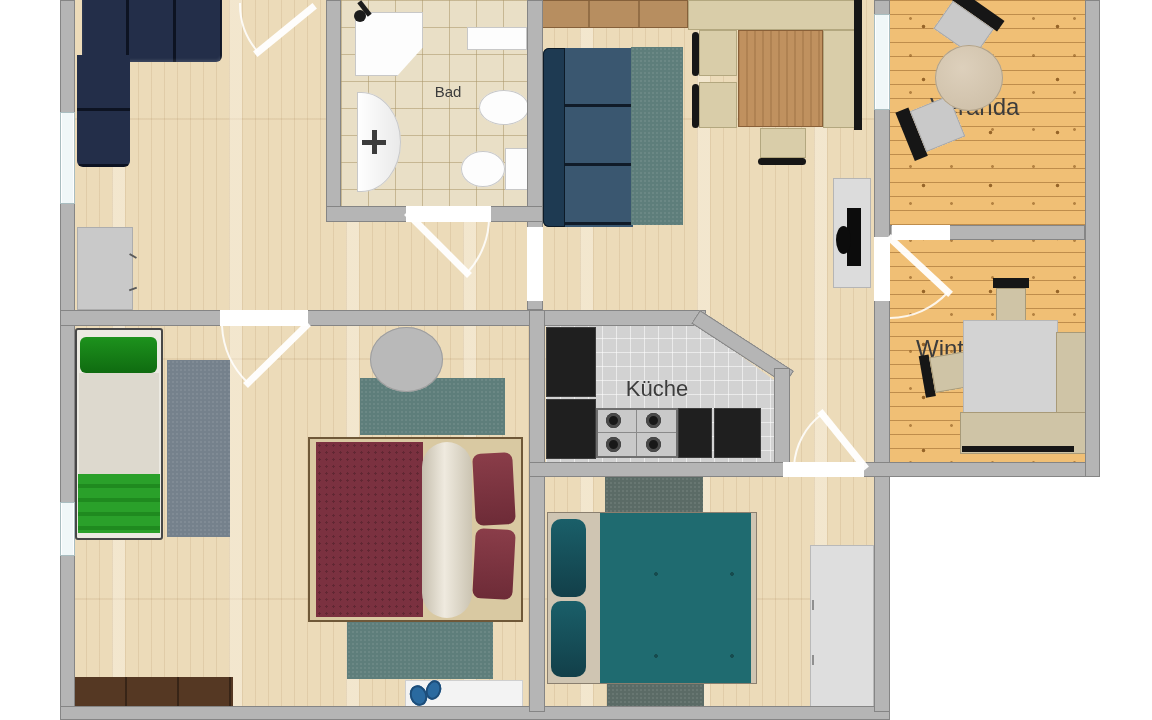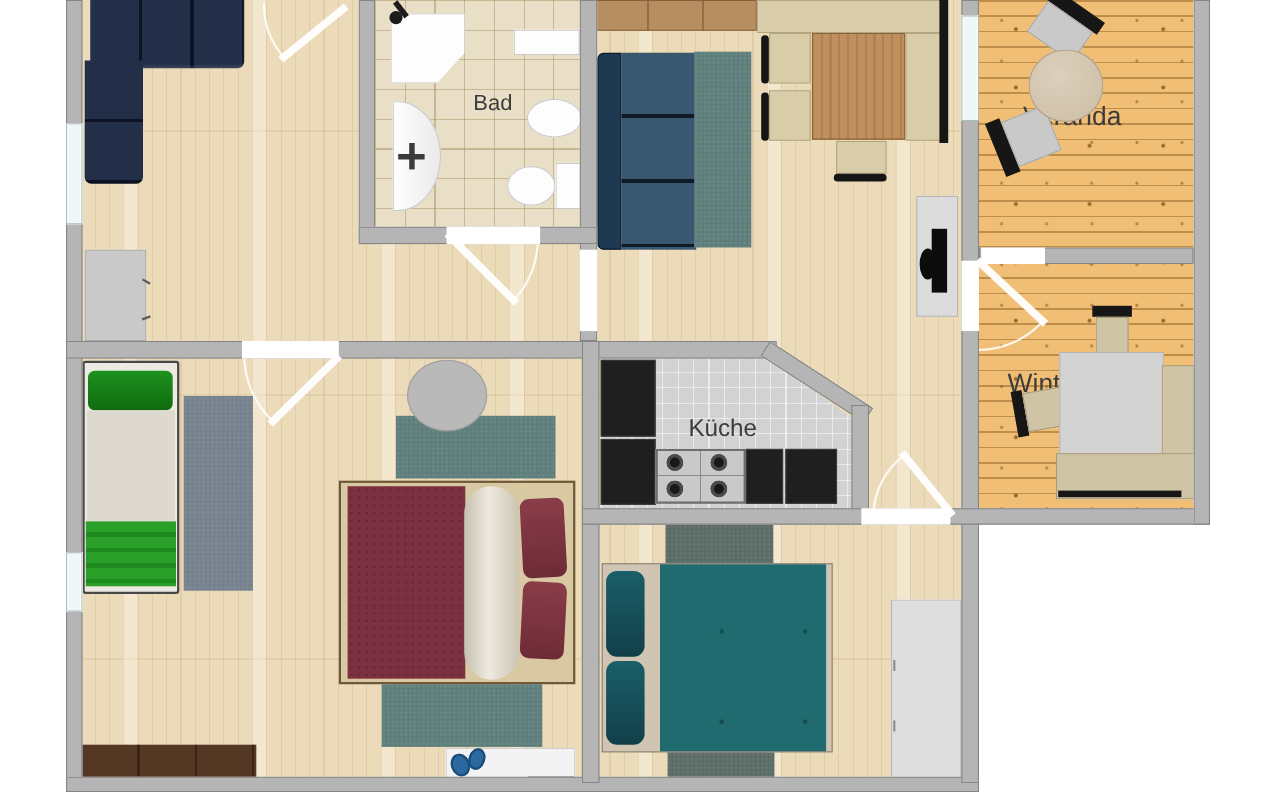--- a/index.html
+++ b/index.html
@@ -40,7 +40,7 @@
   .open{background:#ffffff;}
   .window{background:#f0f7f8;box-shadow:inset 0 0 0 1px #a9bdc0, inset 5px 0 0 -3px #ffffff, inset -5px 0 0 -3px #ffffff;}
 
-  .label{color:var(--c-label-text,#3c3c3c);font-size:20px;white-space:nowrap;}
+  .label{color:var(--c-label-text,#3c3c3c);font-size:15px;white-space:nowrap;}
   .label.big{font-size:24px;}
 
   .rug{background-image:radial-gradient(rgba(255,255,255,.08) 1px, transparent 1.4px);background-size:4px 4px;}

